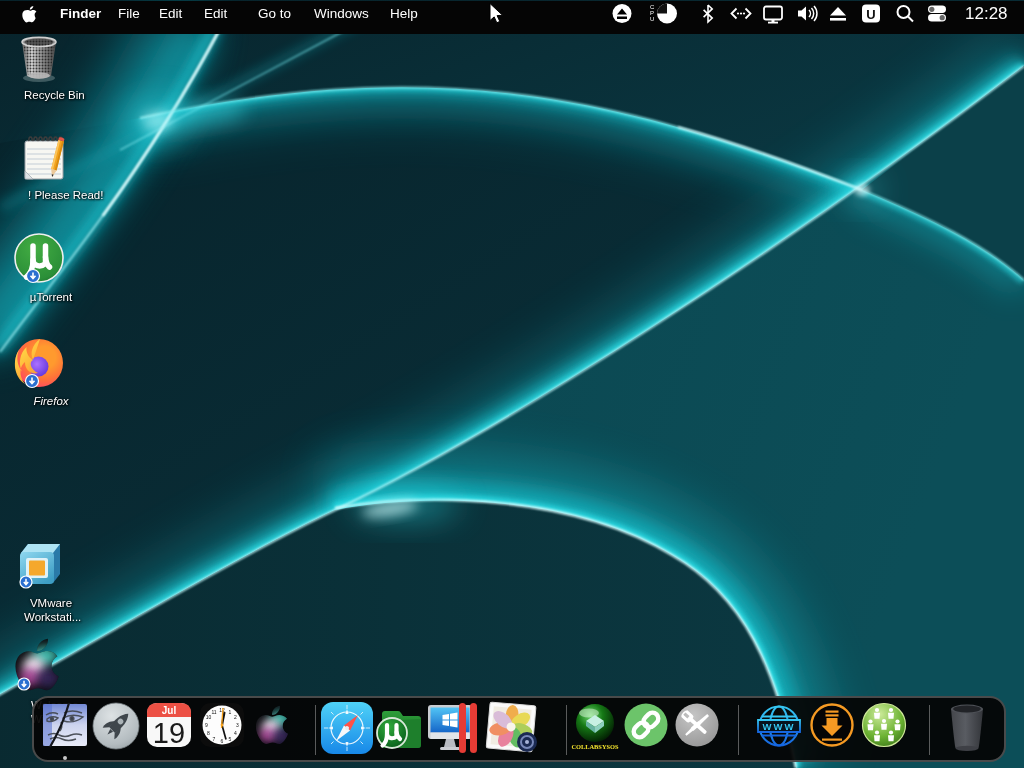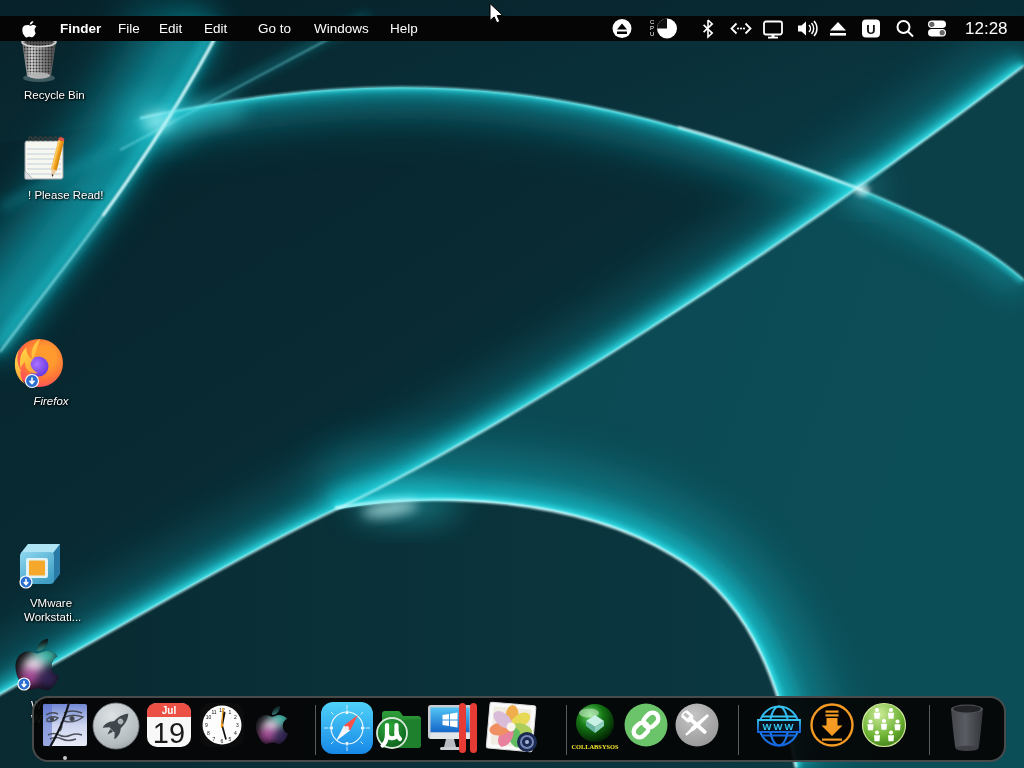--- a/index.html
+++ b/index.html
@@ -7,7 +7,7 @@
   #screen { position:relative; width:1024px; height:768px; font-family:"Liberation Sans", sans-serif; overflow:hidden; }
   #wall { position:absolute; left:0; top:0; }
   
-  #menubar { position:absolute; left:0; top:16px; width:1024px; height:25px; background:#050505; z-index:50; }
+  #menubar { position:absolute; left:0; top:1px; width:1024px; height:33px; background:#050505; z-index:50; }
   #menubar .mi { position:absolute; top:0; height:25px; line-height:25px; color:#fff; font-size:13.5px; }
   
   .dicon { position:absolute; z-index:10; text-align:center; }

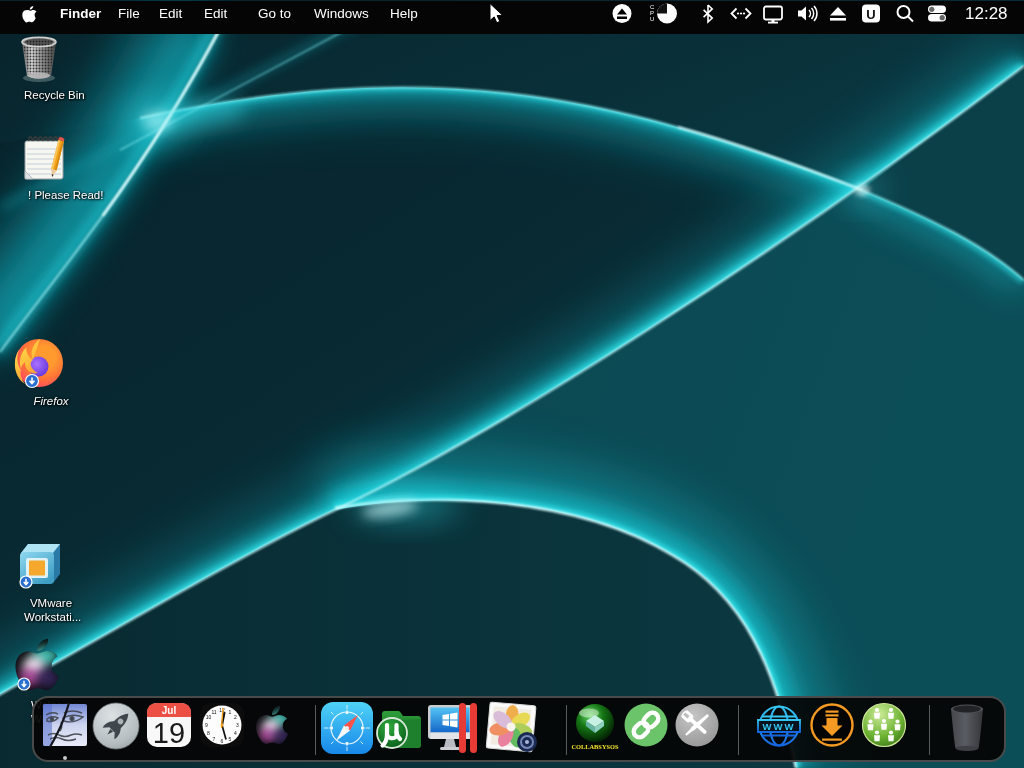--- a/index.html
+++ b/index.html
@@ -249,6 +249,26 @@
   <div class="lbl">! Please Read!</div>
 </div>
 
+<div class="dicon" style="left:0px;top:232px;width:78px;">
+  <svg width="52" height="54" viewBox="0 0 52 54" style="margin-bottom:0px;">
+    <defs>
+          <radialGradient id="utg" cx="0.42" cy="0.3" r="0.85">
+            <stop offset="0" stop-color="#43ad43"></stop>
+            <stop offset="0.75" stop-color="#2b8f38"></stop>
+            <stop offset="1" stop-color="#176325"></stop>
+          </radialGradient>
+        </defs>
+    <circle cx="26" cy="26" r="24" fill="url(#utg)" stroke="#f0f0f0" stroke-width="1.6"></circle>
+    <g stroke="#fff" stroke-width="5.5" fill="none" stroke-linecap="round">
+      <path d="M20,14 L20,28 C20,34.5 28,35.5 32.5,31.5 L32.5,14"></path>
+      <path d="M32.5,25 C33,30 34,33 36.5,35"></path>
+      <path d="M20,28 C20,37 18,41.5 13.5,45"></path>
+    </g>
+    <circle cx="20" cy="44" r="6.5" fill="#2a6fd0" stroke="#fff" stroke-width="1.2"></circle>
+    <path d="M20,40.5 L20,46 M17.5,43.8 L20,46.6 L22.5,43.8" stroke="#fff" stroke-width="1.6" fill="none"></path>
+  </svg>
+  <div class="lbl">µTorrent</div>
+</div>
 
 <div class="dicon" style="left:0px;top:336px;width:78px;font-style:italic;">
   <svg width="54" height="54" viewBox="0 0 54 54" style="margin-bottom:0px;">

